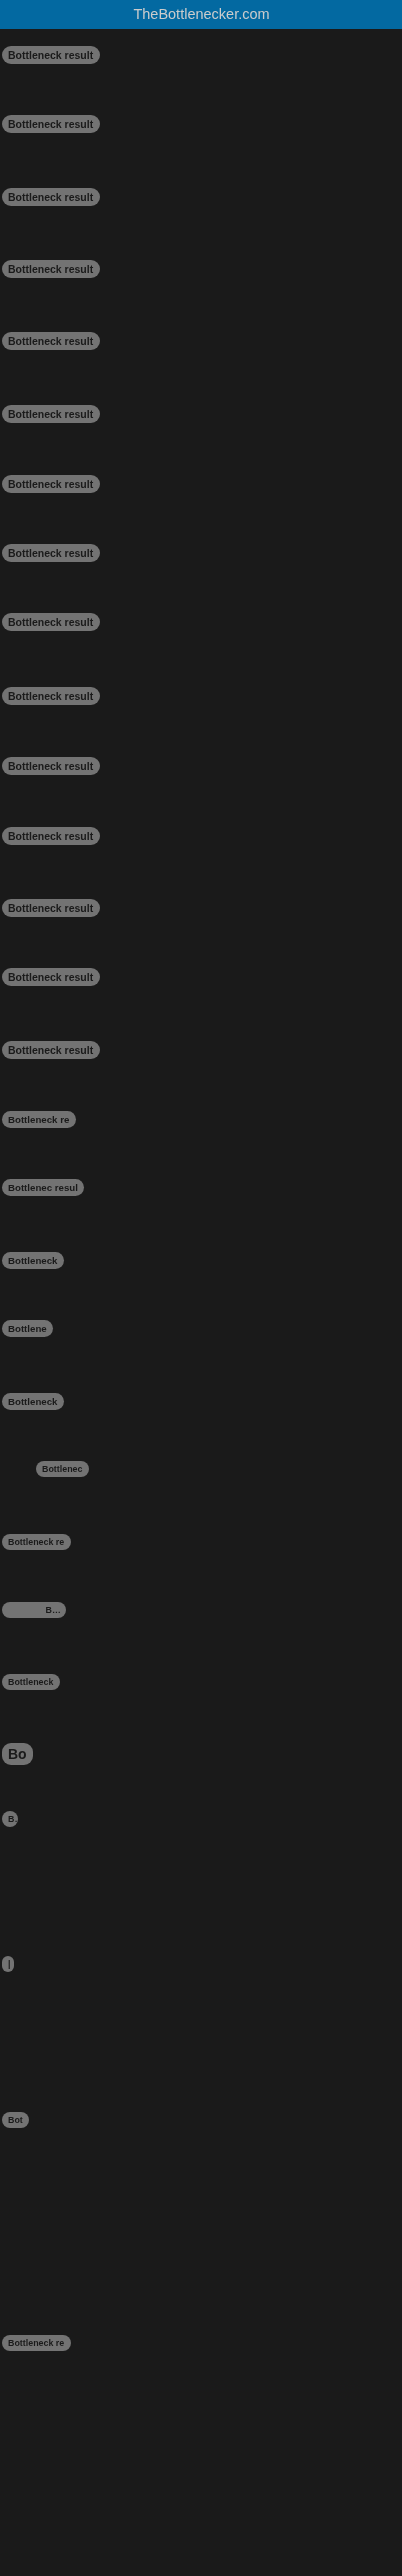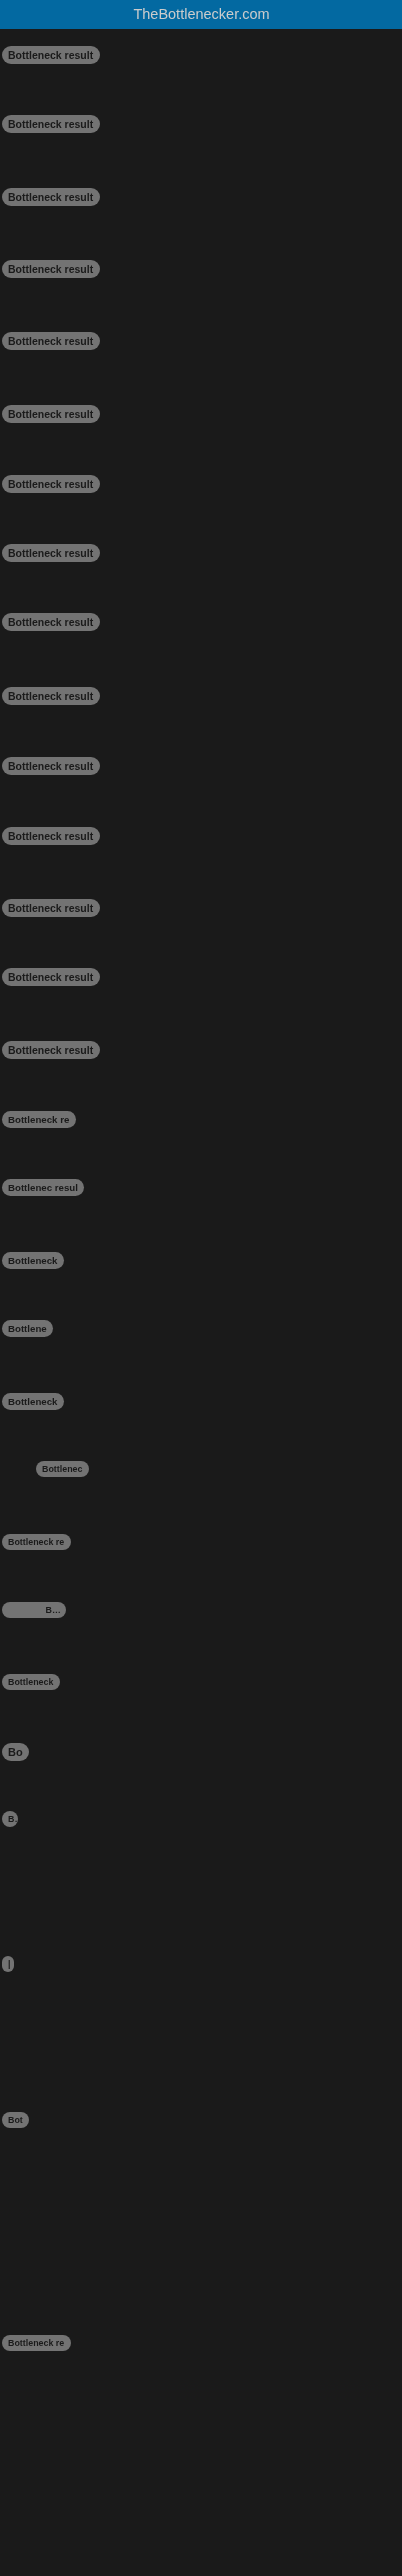--- a/index.html
+++ b/index.html
@@ -74,7 +74,7 @@
 <div class="row" style="top: 1534px; left: 1.6px;"><span class="bottleneck-badge" style="max-width: 97px; font-size: 8.9px;">Bottleneck re</span></div>
 <div class="row" style="top: 1602px; left: 1.6px;"><span class="bottleneck-badge" style="max-width: 64px; font-size: 8.9px; padding-left: 44px;">Bottler</span></div>
 <div class="row" style="top: 1674px; left: 1.6px;"><span class="bottleneck-badge" style="max-width: 76px; font-size: 8.9px;">Bottleneck</span></div>
-<div class="row" style="top: 1743px; left: 1.6px;"><span class="bottleneck-badge" style="max-width: 36px; font-size: 11px;">Bo</span></div>
+<div class="row" style="top: 1743px; left: 1.6px;"><span class="bottleneck-badge" style="max-width: 36px; font-size: 14px;">Bo</span></div>
 <div class="row" style="top: 1811px; left: 1.6px;"><span class="bottleneck-badge" style="max-width: 16px; font-size: 8.9px;">B</span></div>
 <div class="row" style="top: 1956px; left: 1.6px;"><span class="bottleneck-badge" style="max-width: 8px; font-size: 8.9px;">|</span></div>
 <div class="row" style="top: 2093px; left: 1.6px; margin-top: 19px;"><span class="bottleneck-badge" style="max-width: 32px; font-size: 8.9px;">Bot</span></div>

